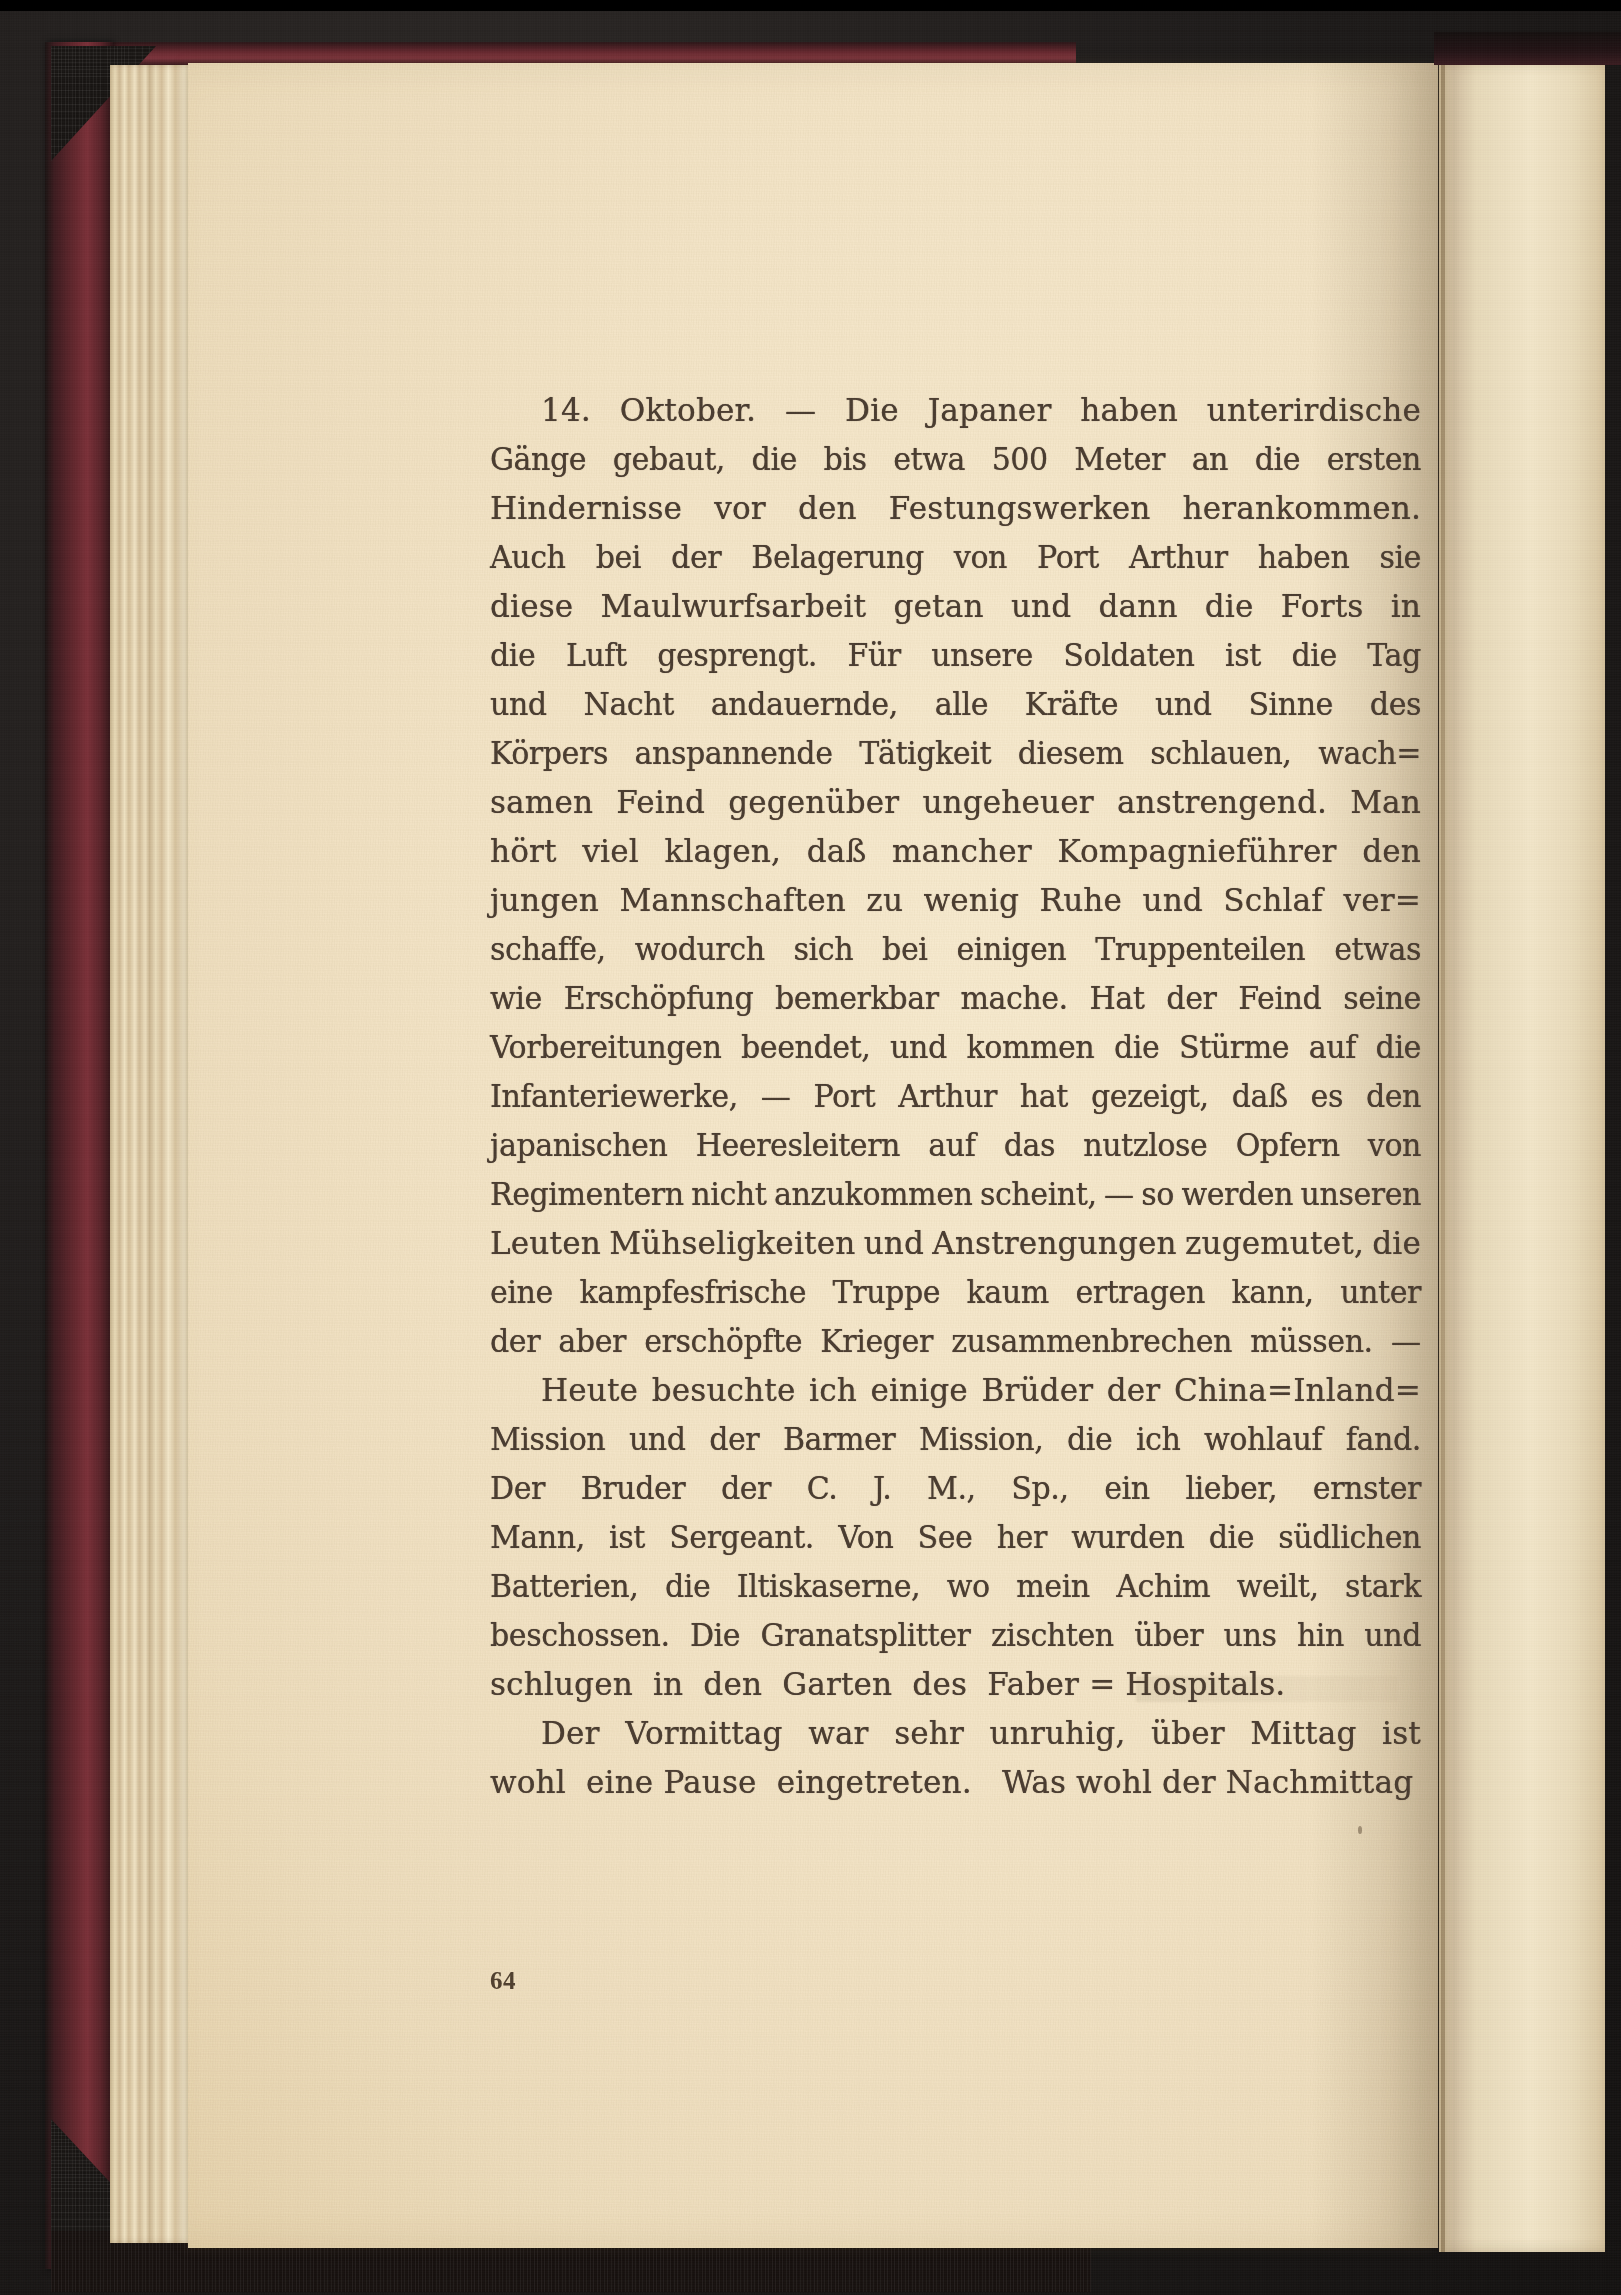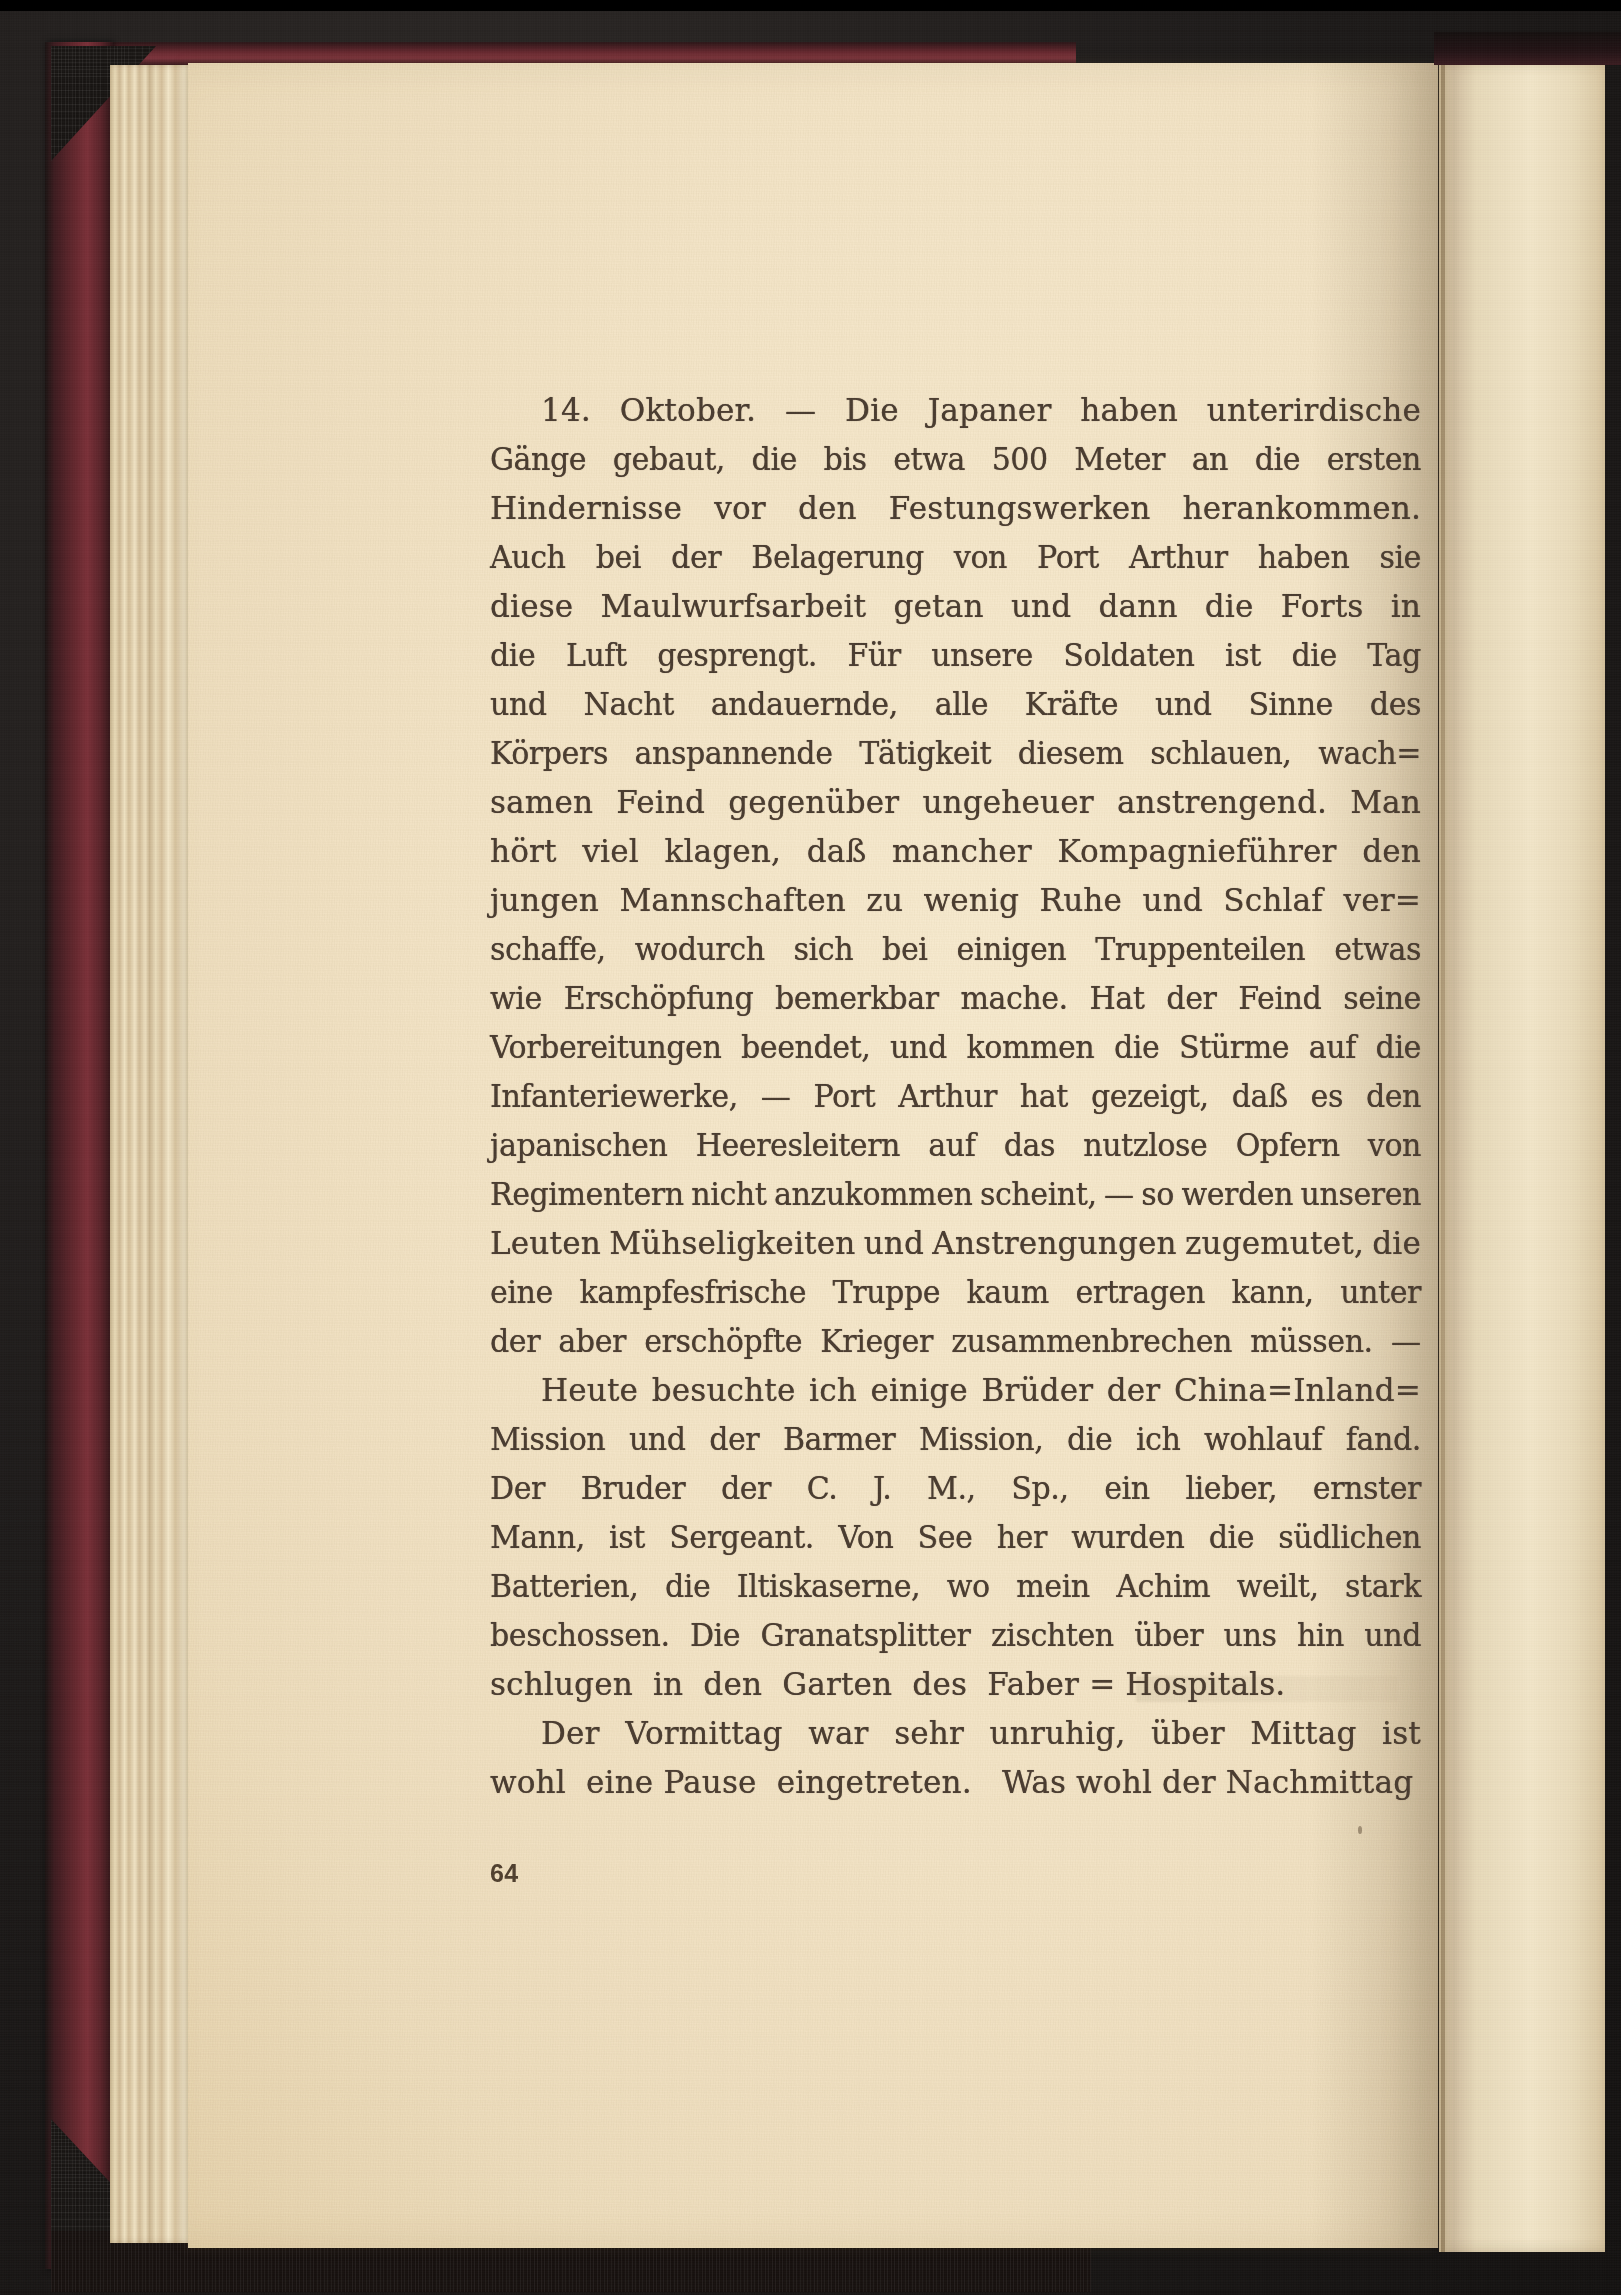--- a/index.html
+++ b/index.html
@@ -205,9 +205,9 @@
   .folio {
     position: absolute;
     left: 490px;
-    top: 1848px;
+    top: 1956px;
     z-index: 20;
-    font-family: Liberation Sans, sans-serif;
+    font-family: Liberation Serif, serif;
     font-size: 25px;
     font-weight: 700;
     color: #50402f;

